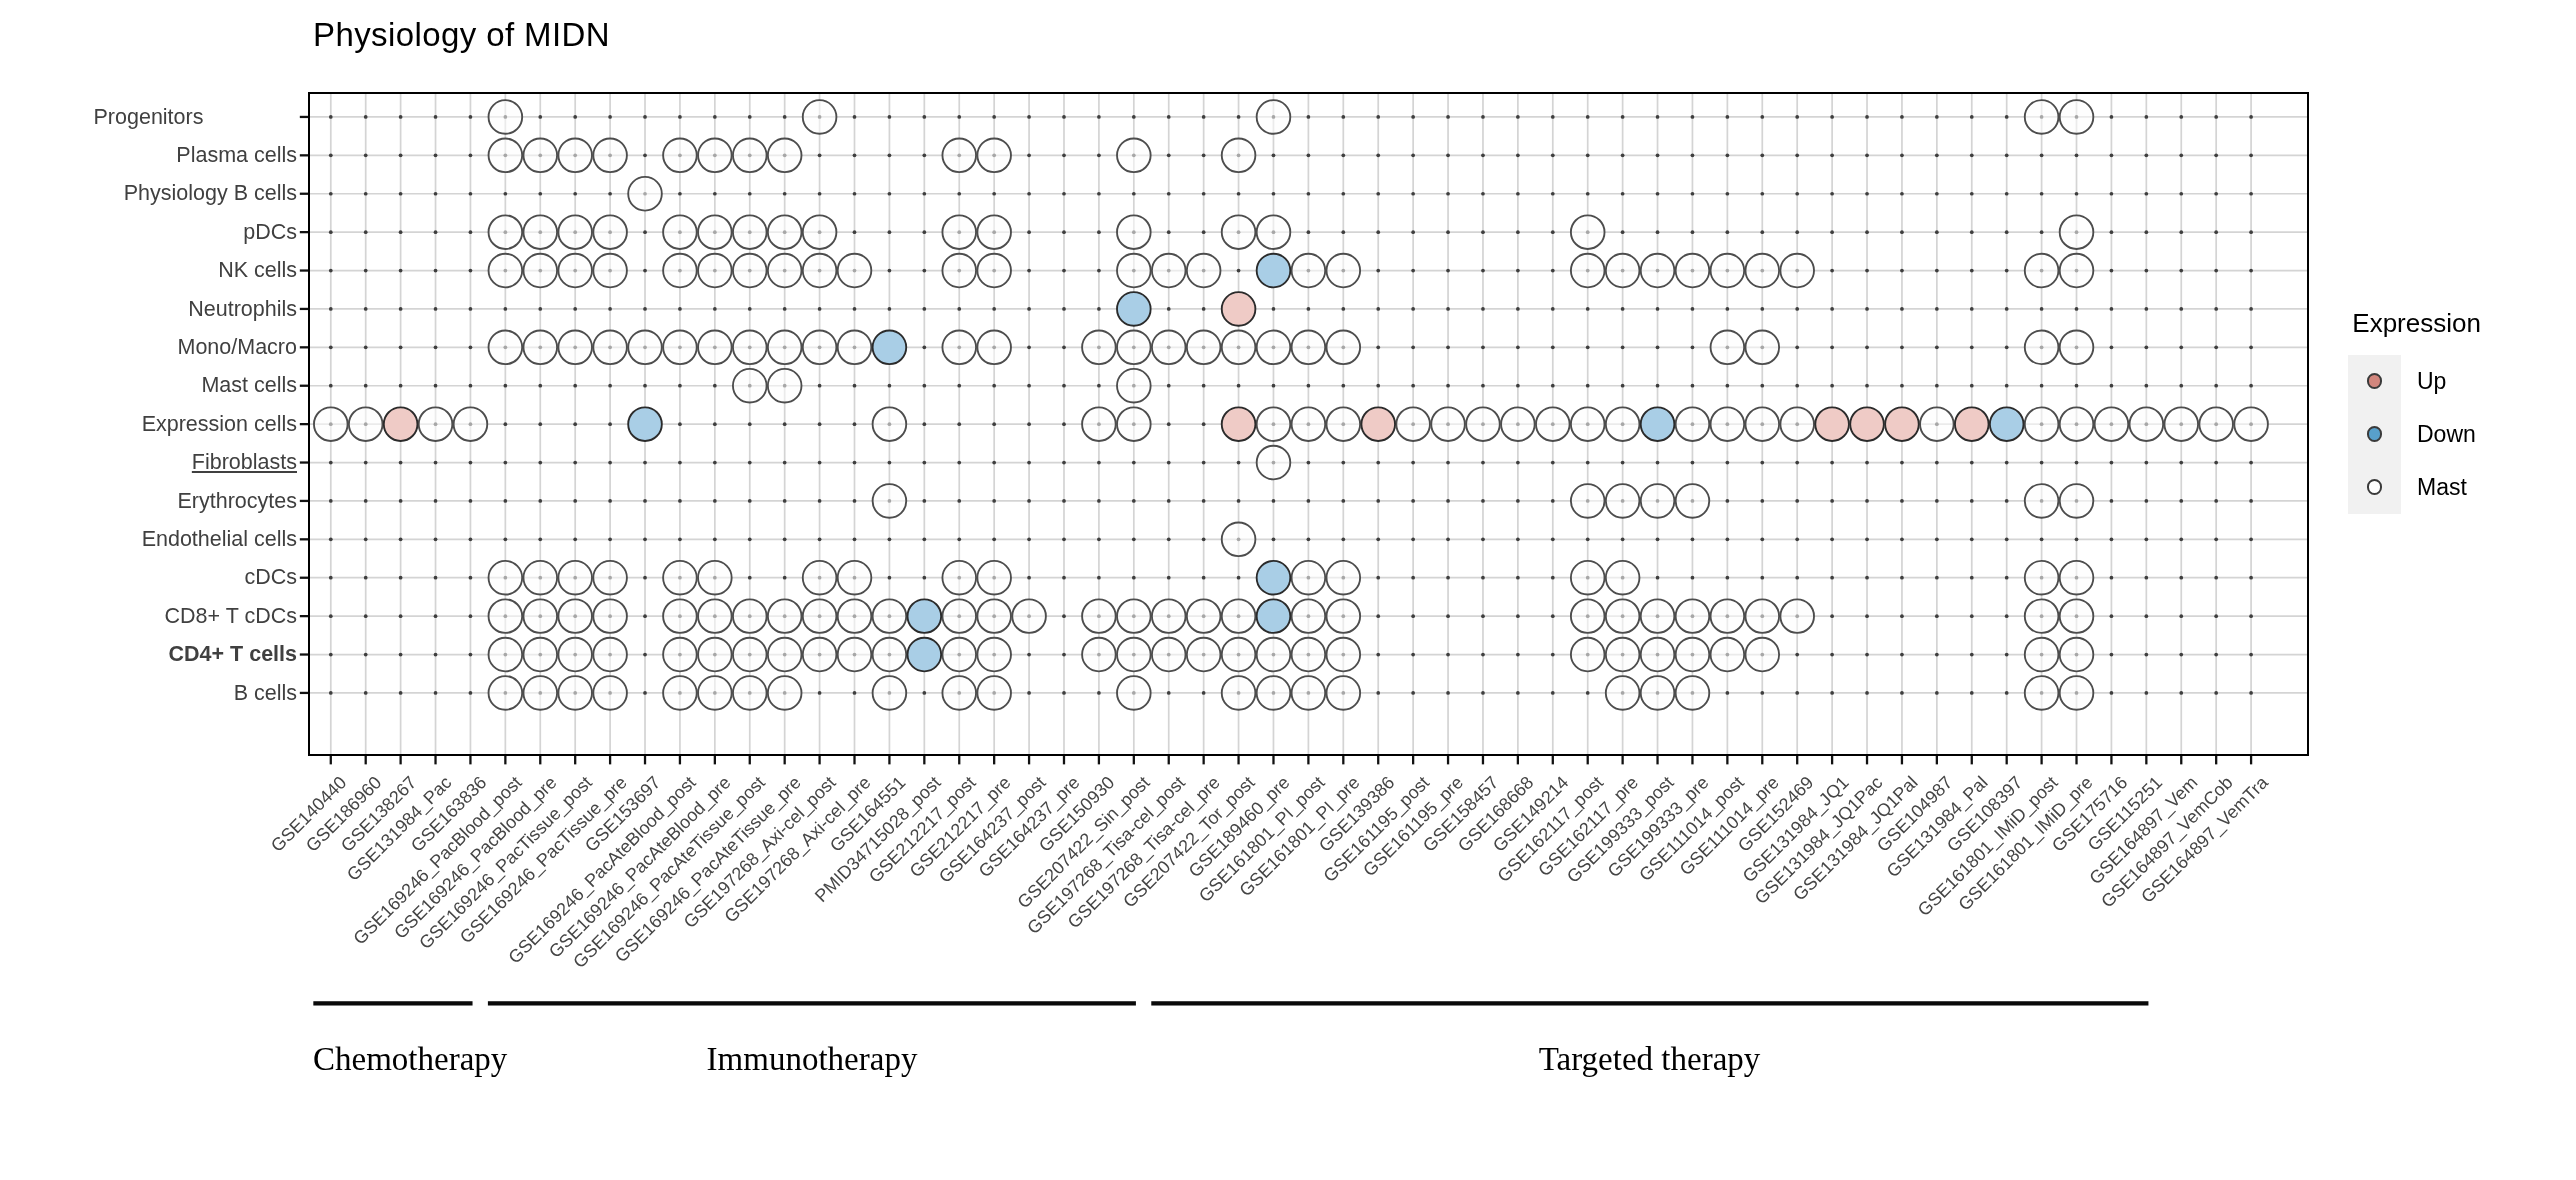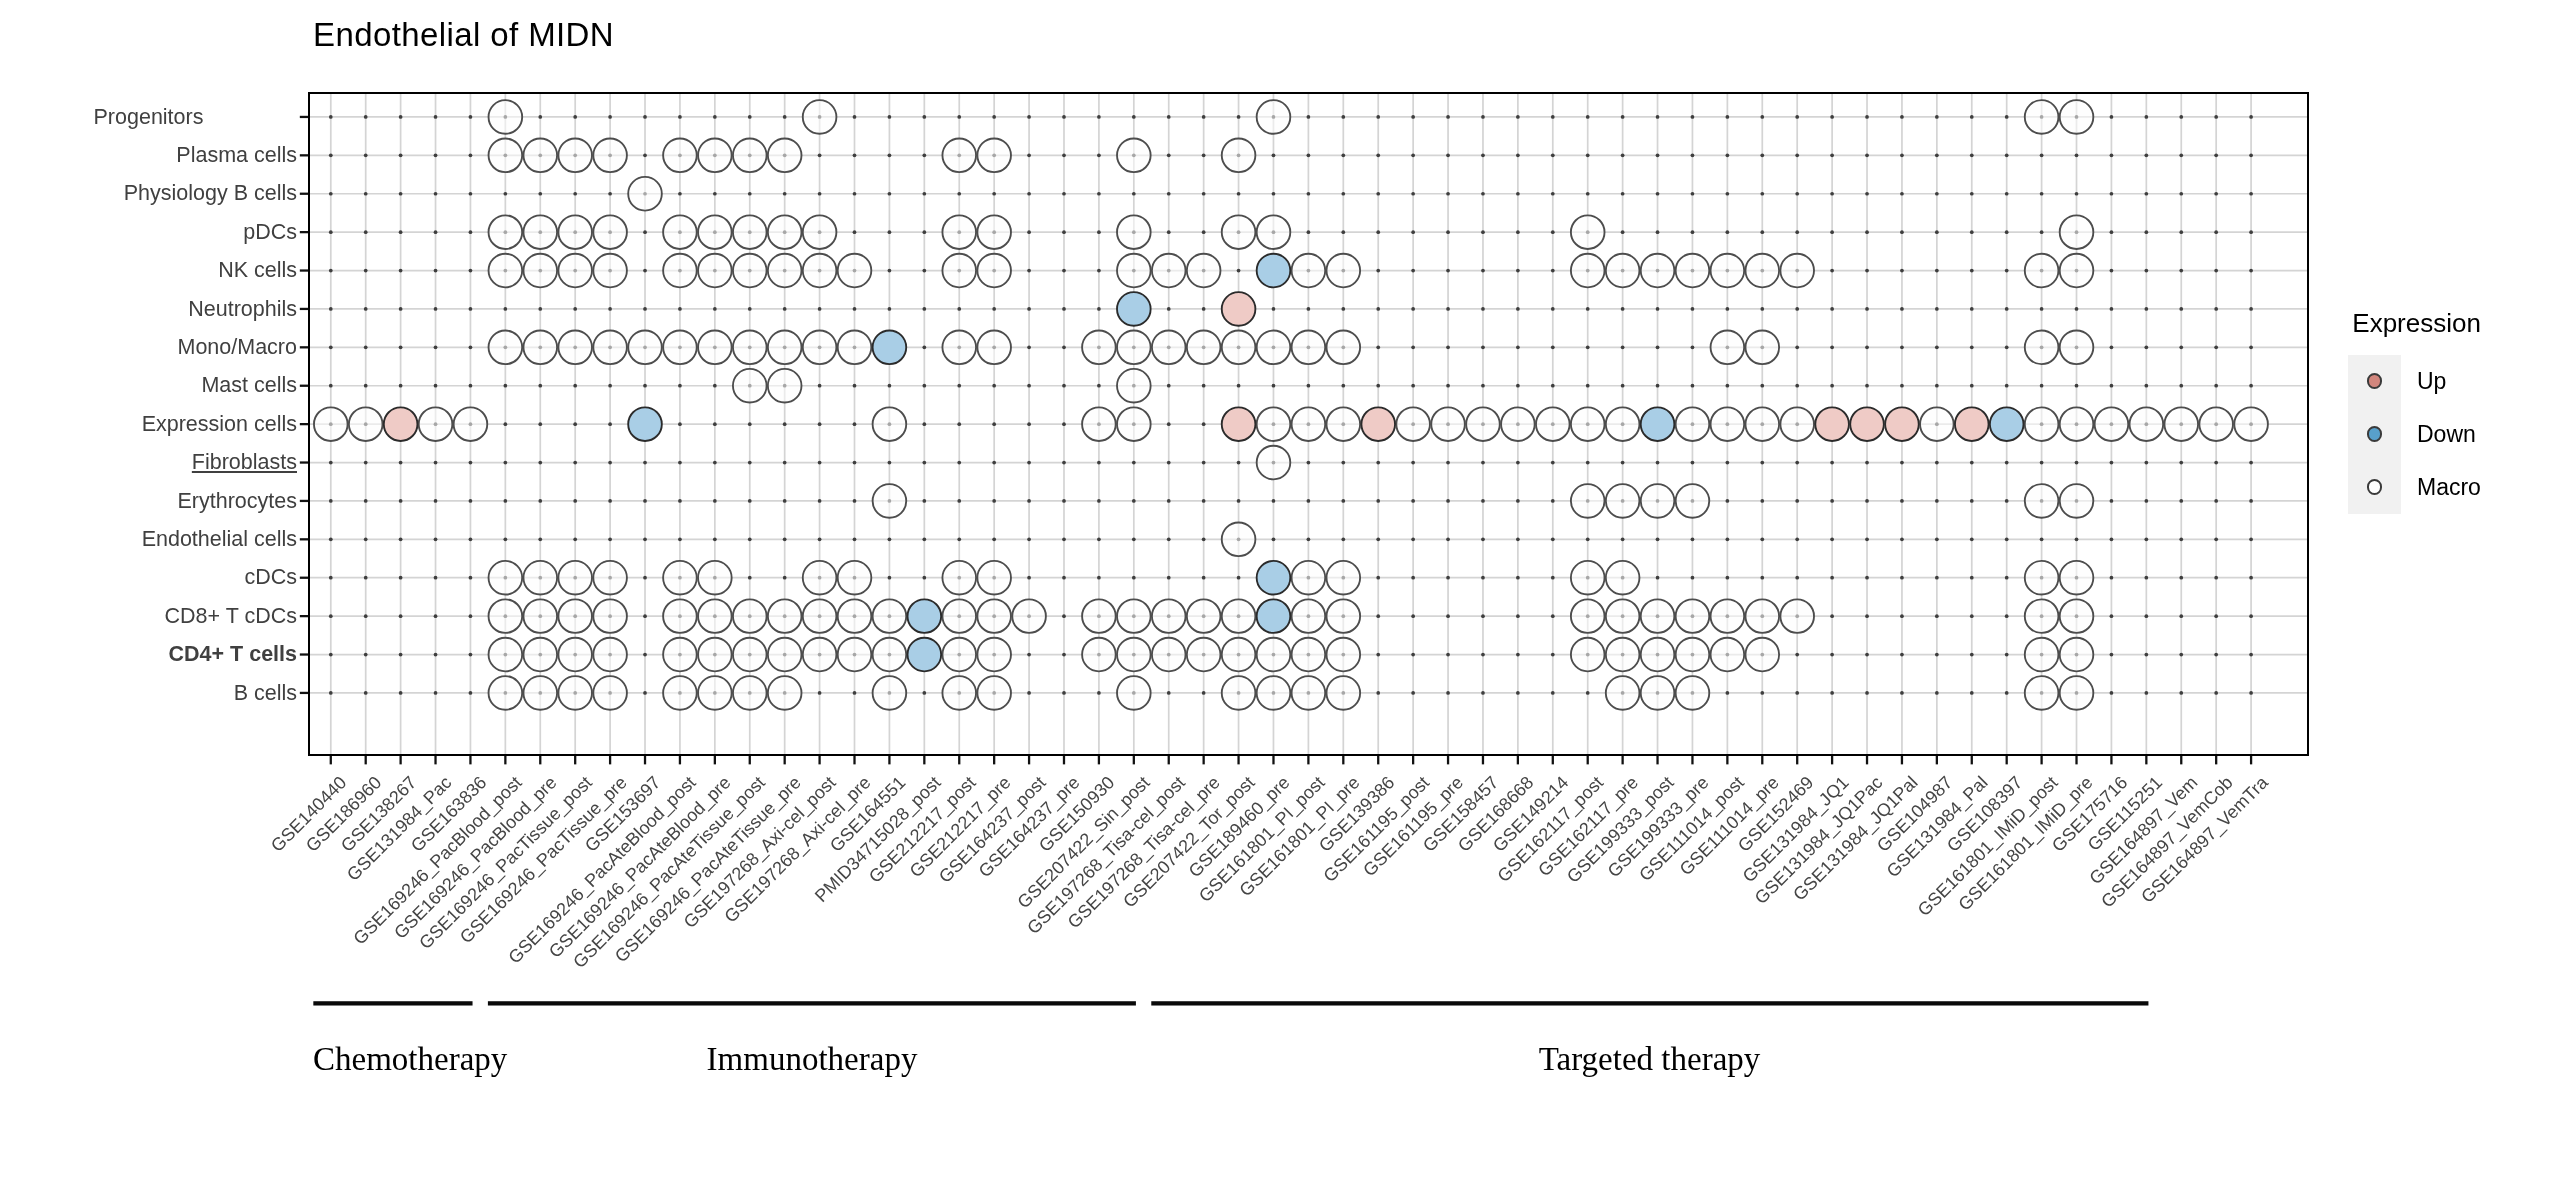--- a/index.html
+++ b/index.html
@@ -27,7 +27,7 @@
 <body>
 
 <div id="page">
-  <div id="title">Endothelial of MIDN</div>
+  <div id="title">Physiology of MIDN</div>
   <svg width="2576" height="1181" viewBox="0 0 3600 1650">
       <line x1="462.2762237762238" y1="131" x2="462.2762237762238" y2="1054" stroke="#d4d4d4" stroke-width="2.4"></line>
       <line x1="462.2762237762238" y1="1054" x2="462.2762237762238" y2="1068" stroke="#111111" stroke-width="3.2"></line>

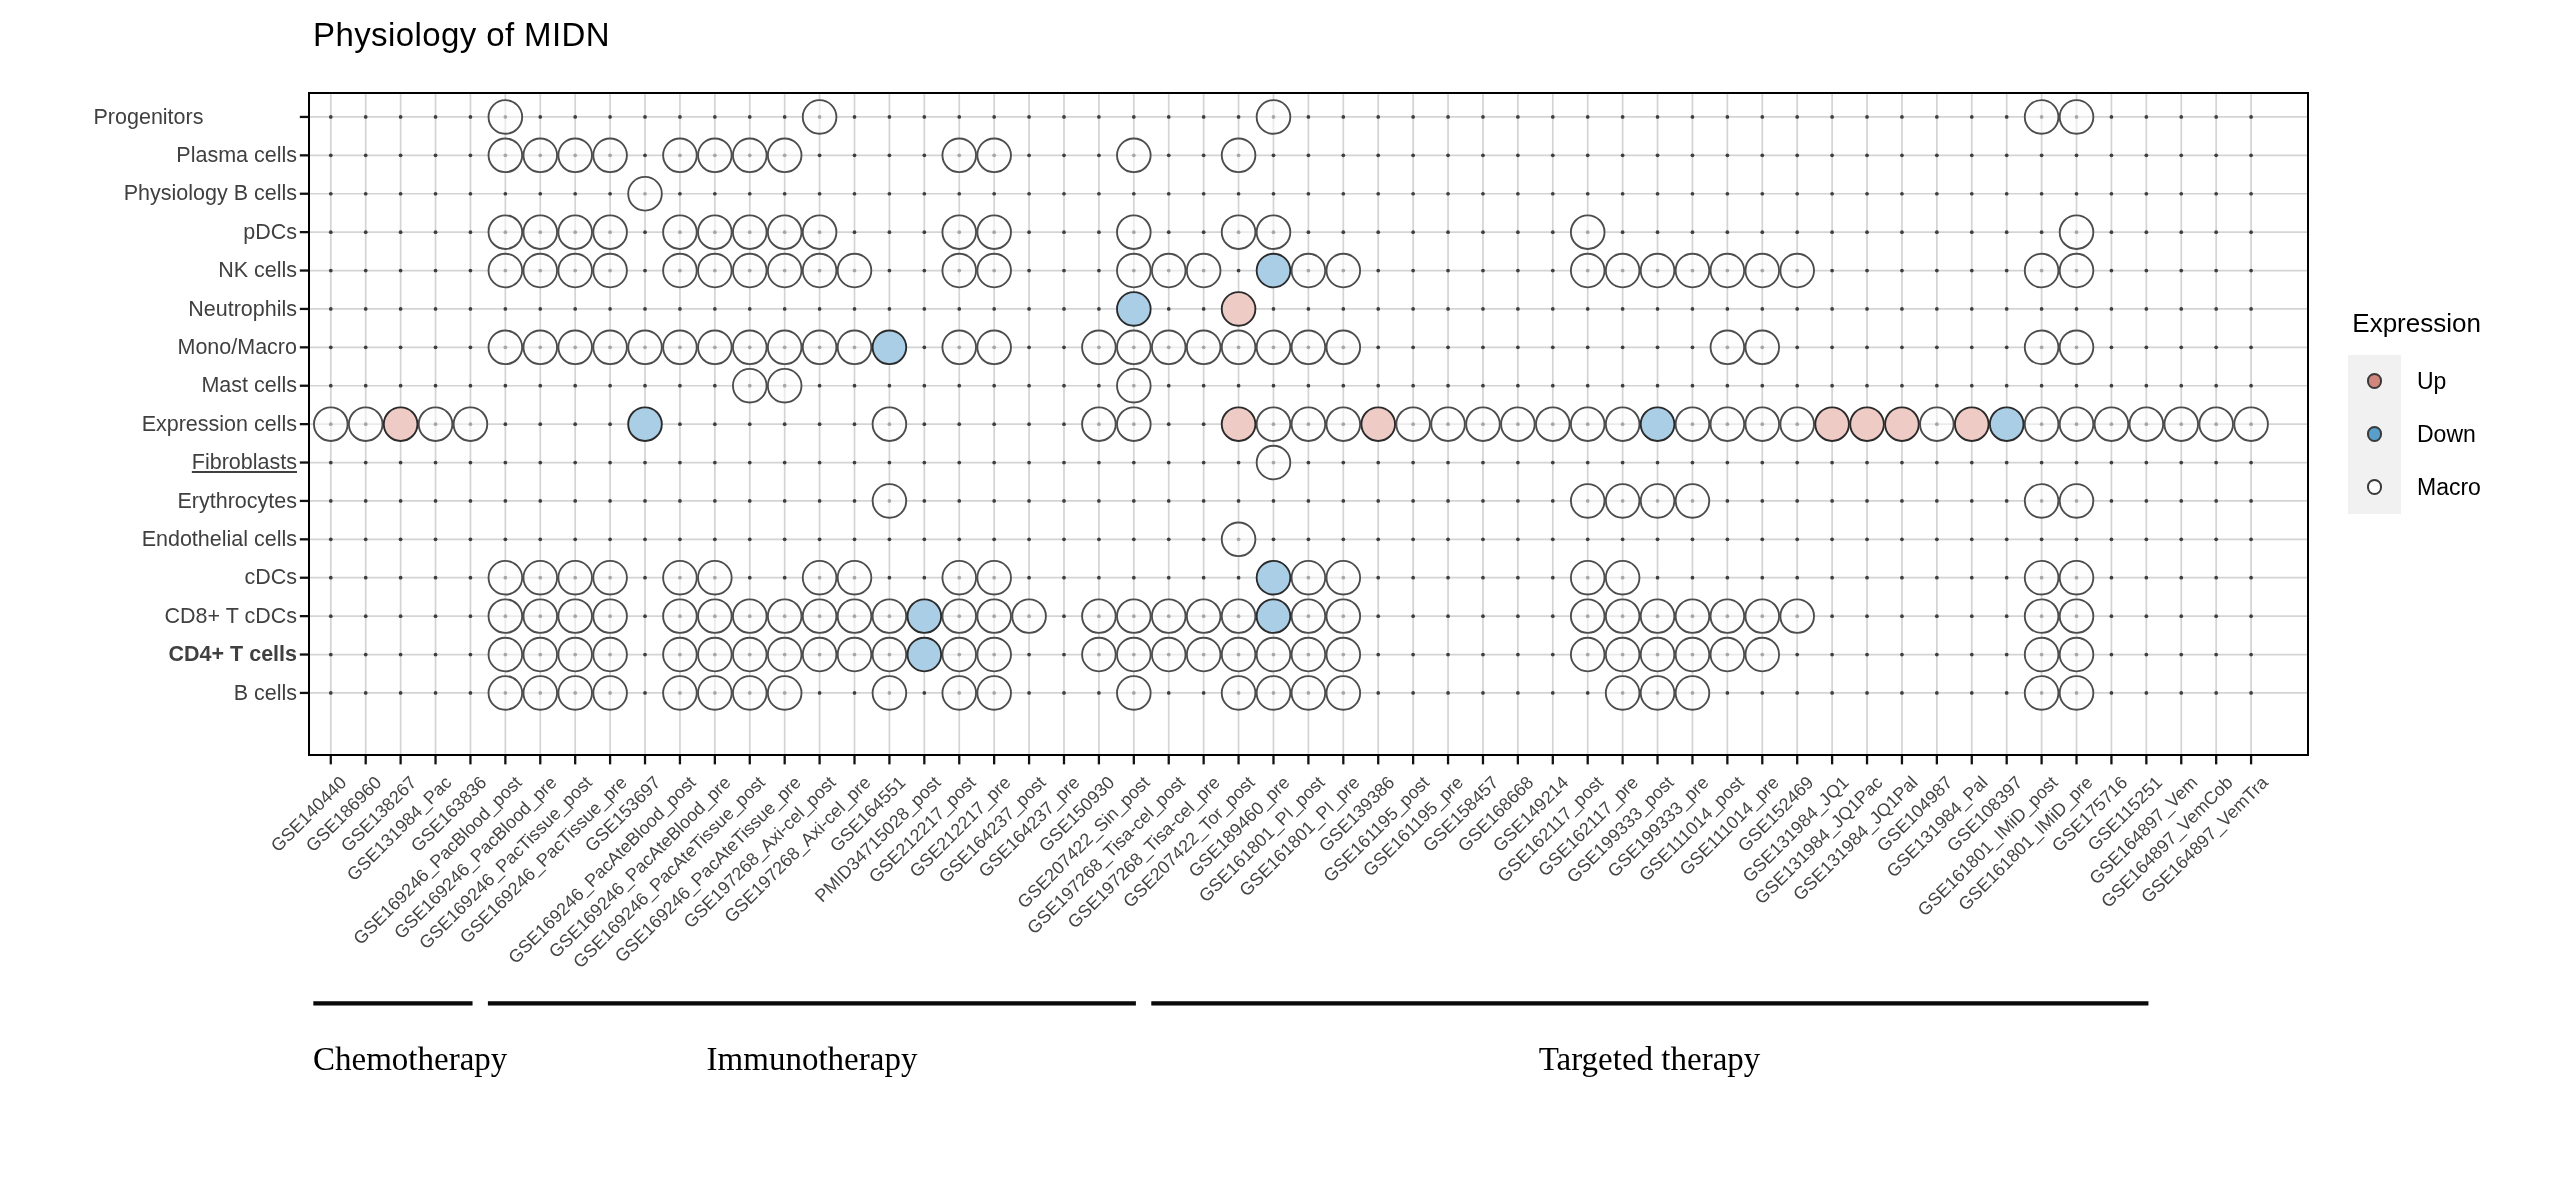--- a/index.html
+++ b/index.html
@@ -1330,7 +1330,7 @@
       <div class="legend-item">
         <div class="legend-key"></div>
         <div class="legend-dot" style="background: rgb(255, 255, 255);"></div>
-        <div class="legend-label">Macro</div>
+        <div class="legend-label">Mast</div>
       </div>
     </div>
   </div>

